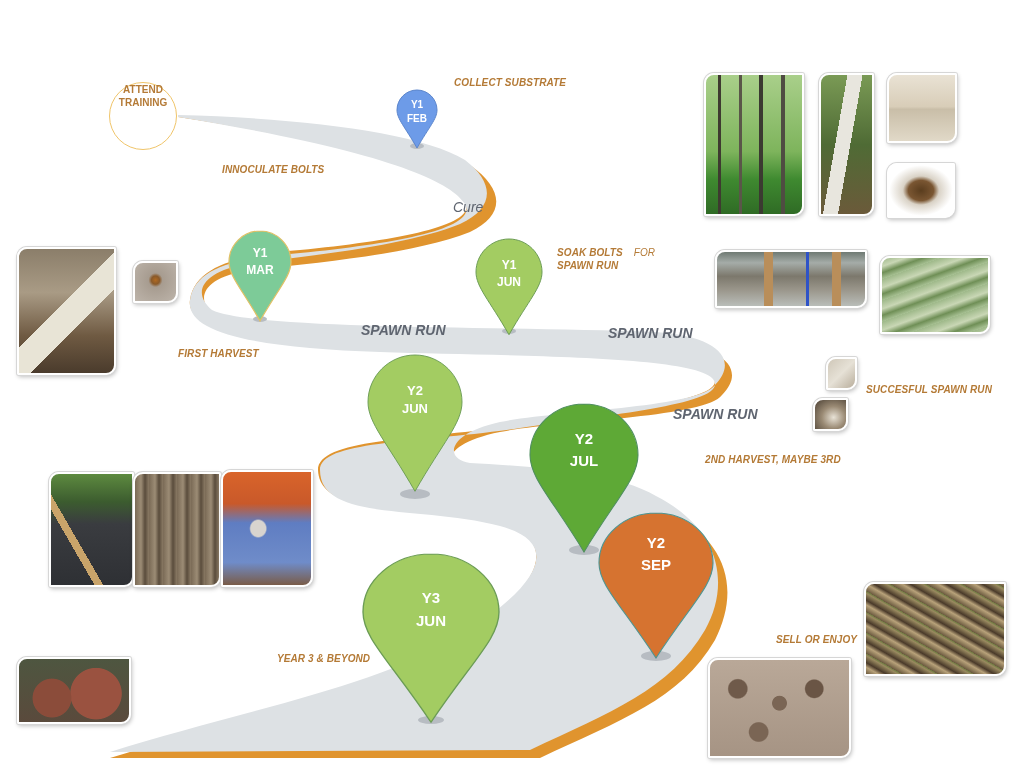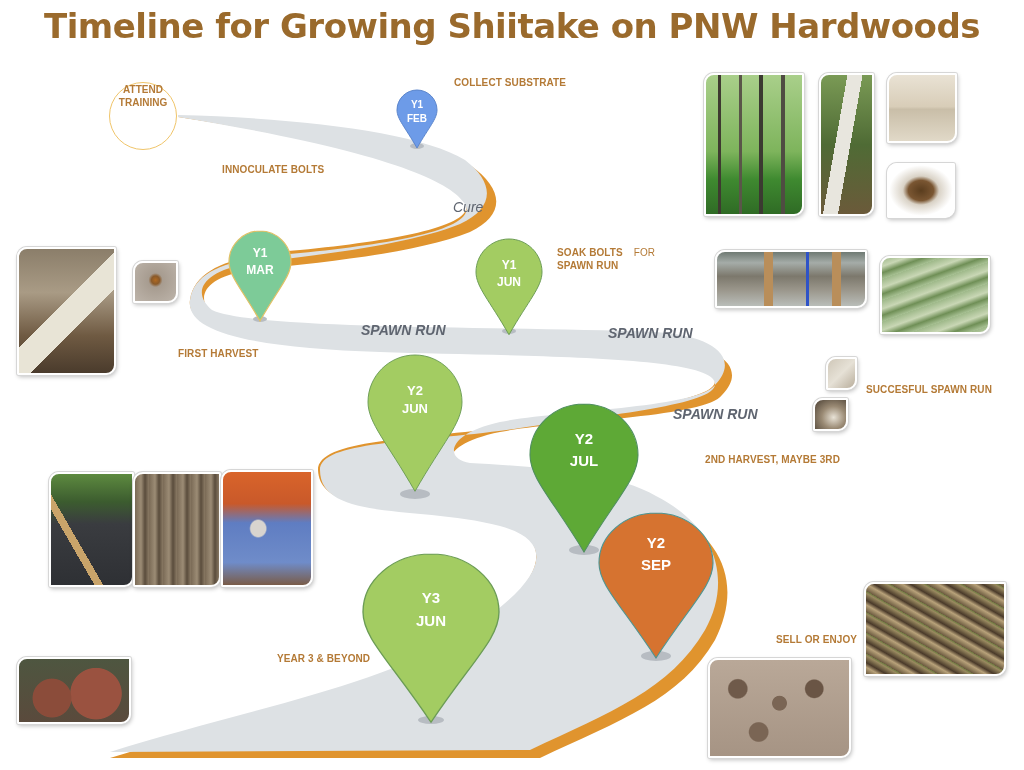--- a/index.html
+++ b/index.html
@@ -41,7 +41,6 @@
 
 <div id="canvas">
 
-  <div class="title">Timeline for Growing Shiitake on PNW Hardwoods</div>
 
   <svg width="1024" height="770" viewBox="0 0 1024 770" style="position:absolute;left:0;top:0;">
 

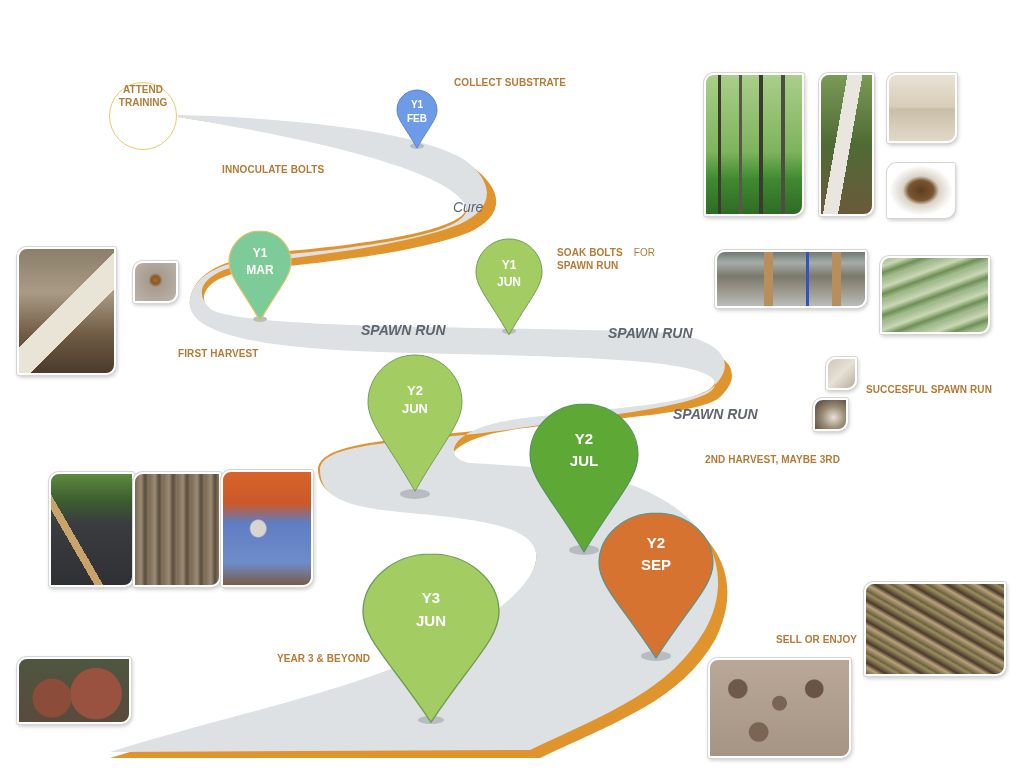--- a/index.html
+++ b/index.html
@@ -13,7 +13,7 @@
   }
   .lbl {
     position: absolute; font-family: "Liberation Sans", sans-serif; font-weight: bold;
-    font-size: 10px; color: #b47a36; white-space: nowrap; letter-spacing: 0.1px;
+    font-size: 10px; color: #b47a36; white-space: nowrap; letter-spacing: 0.1px; font-style: italic;
   }
   .lbl .thin { font-weight: normal; padding-left: 8px; }
   .road-lbl {

